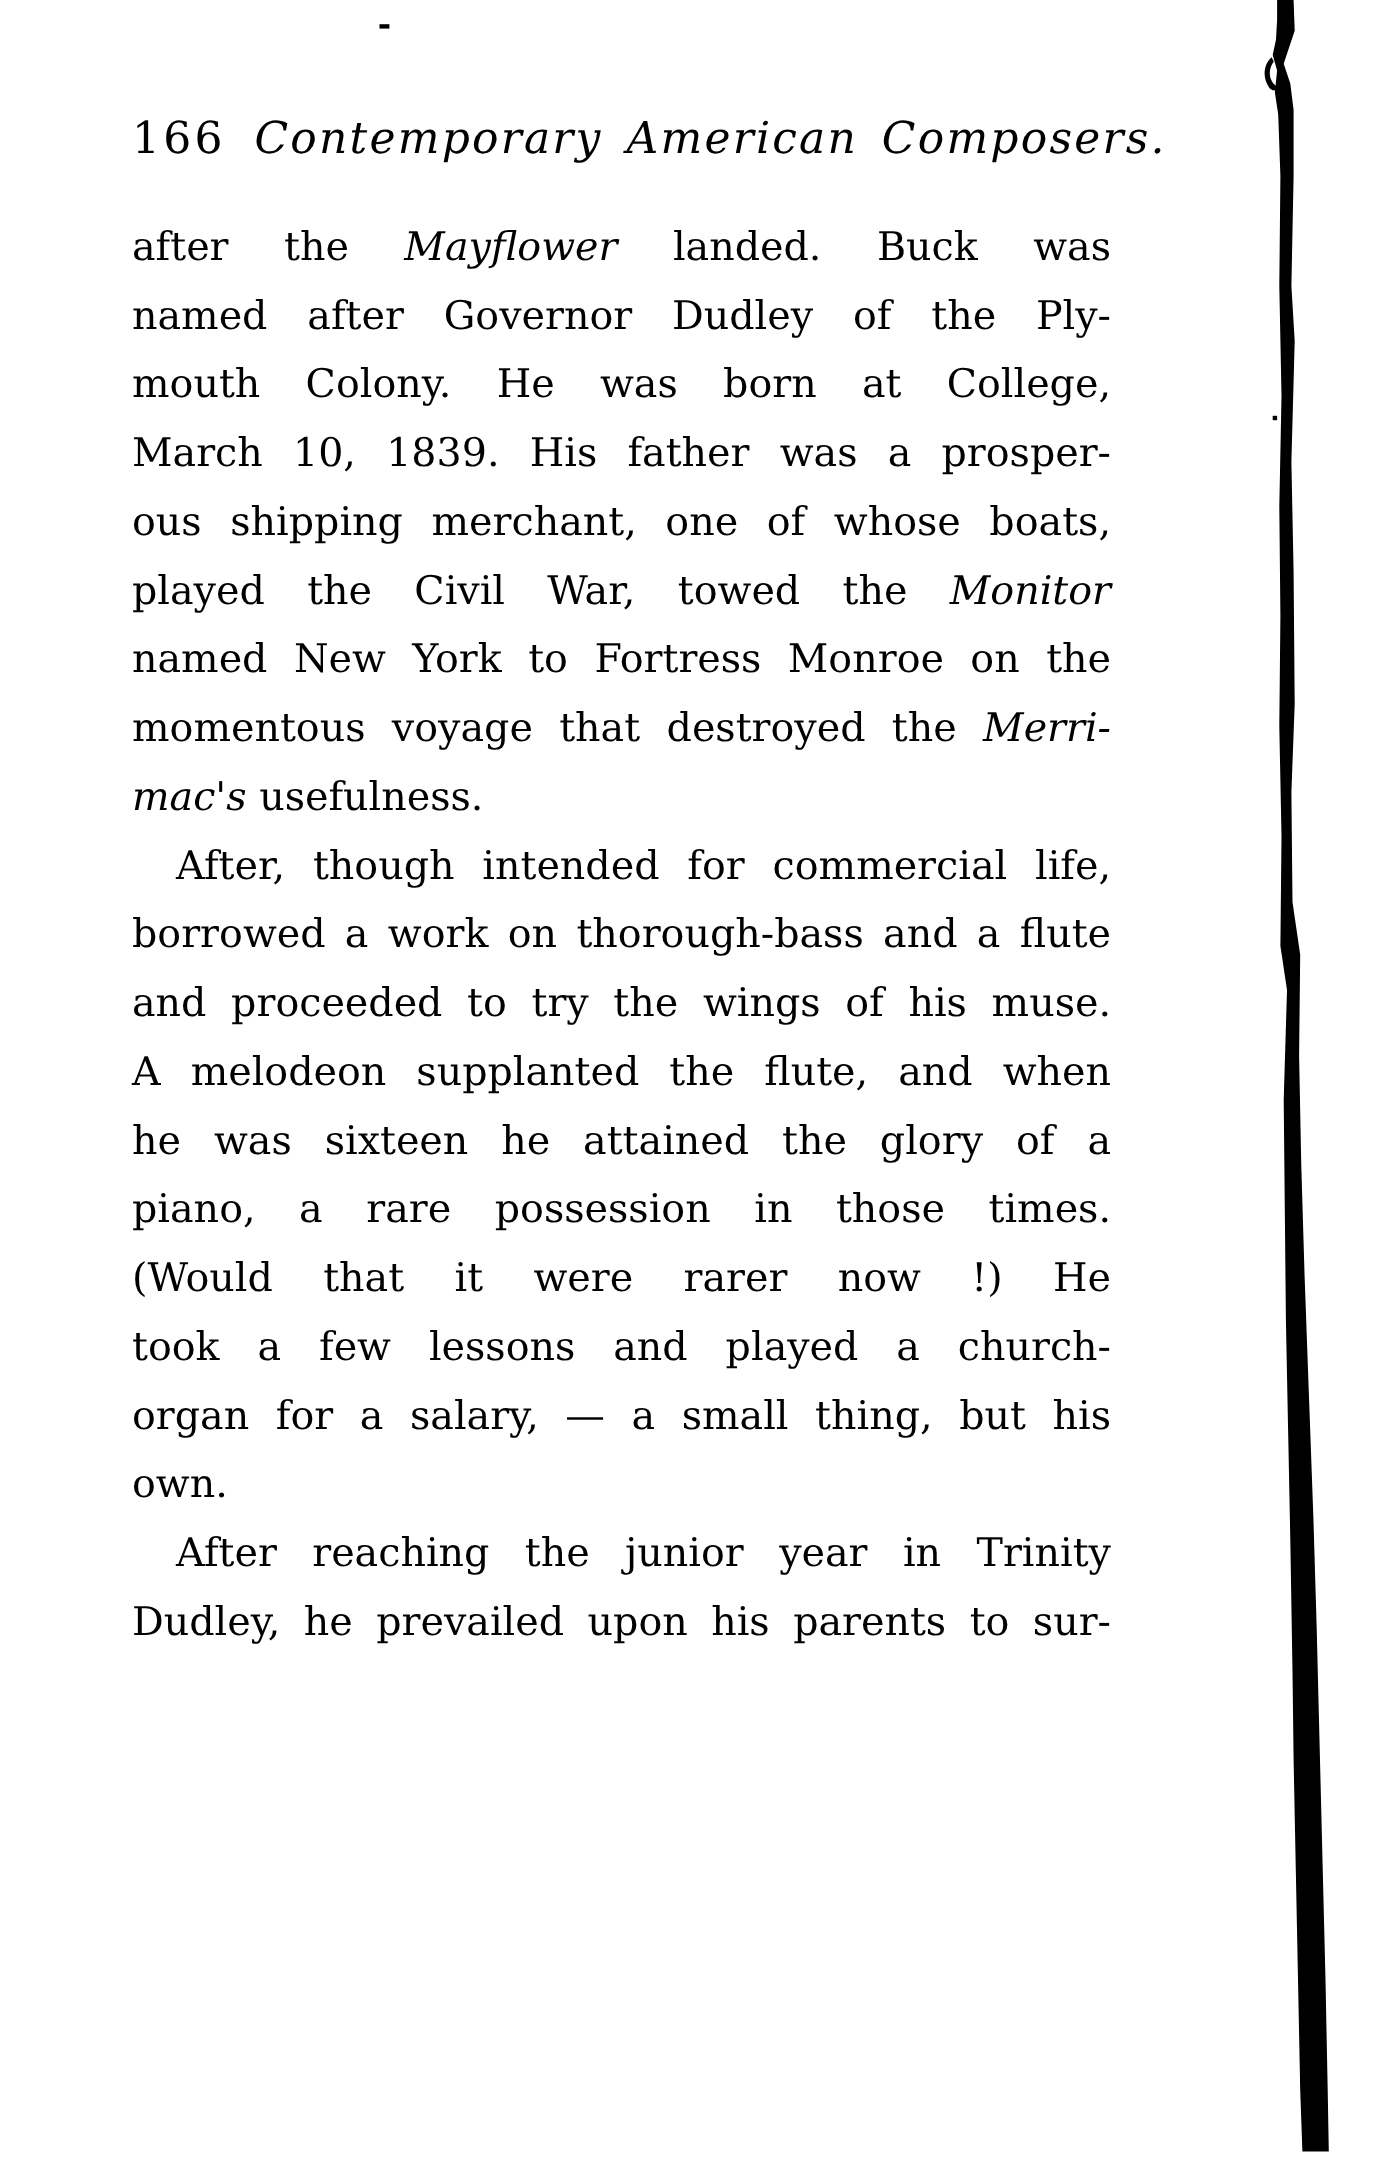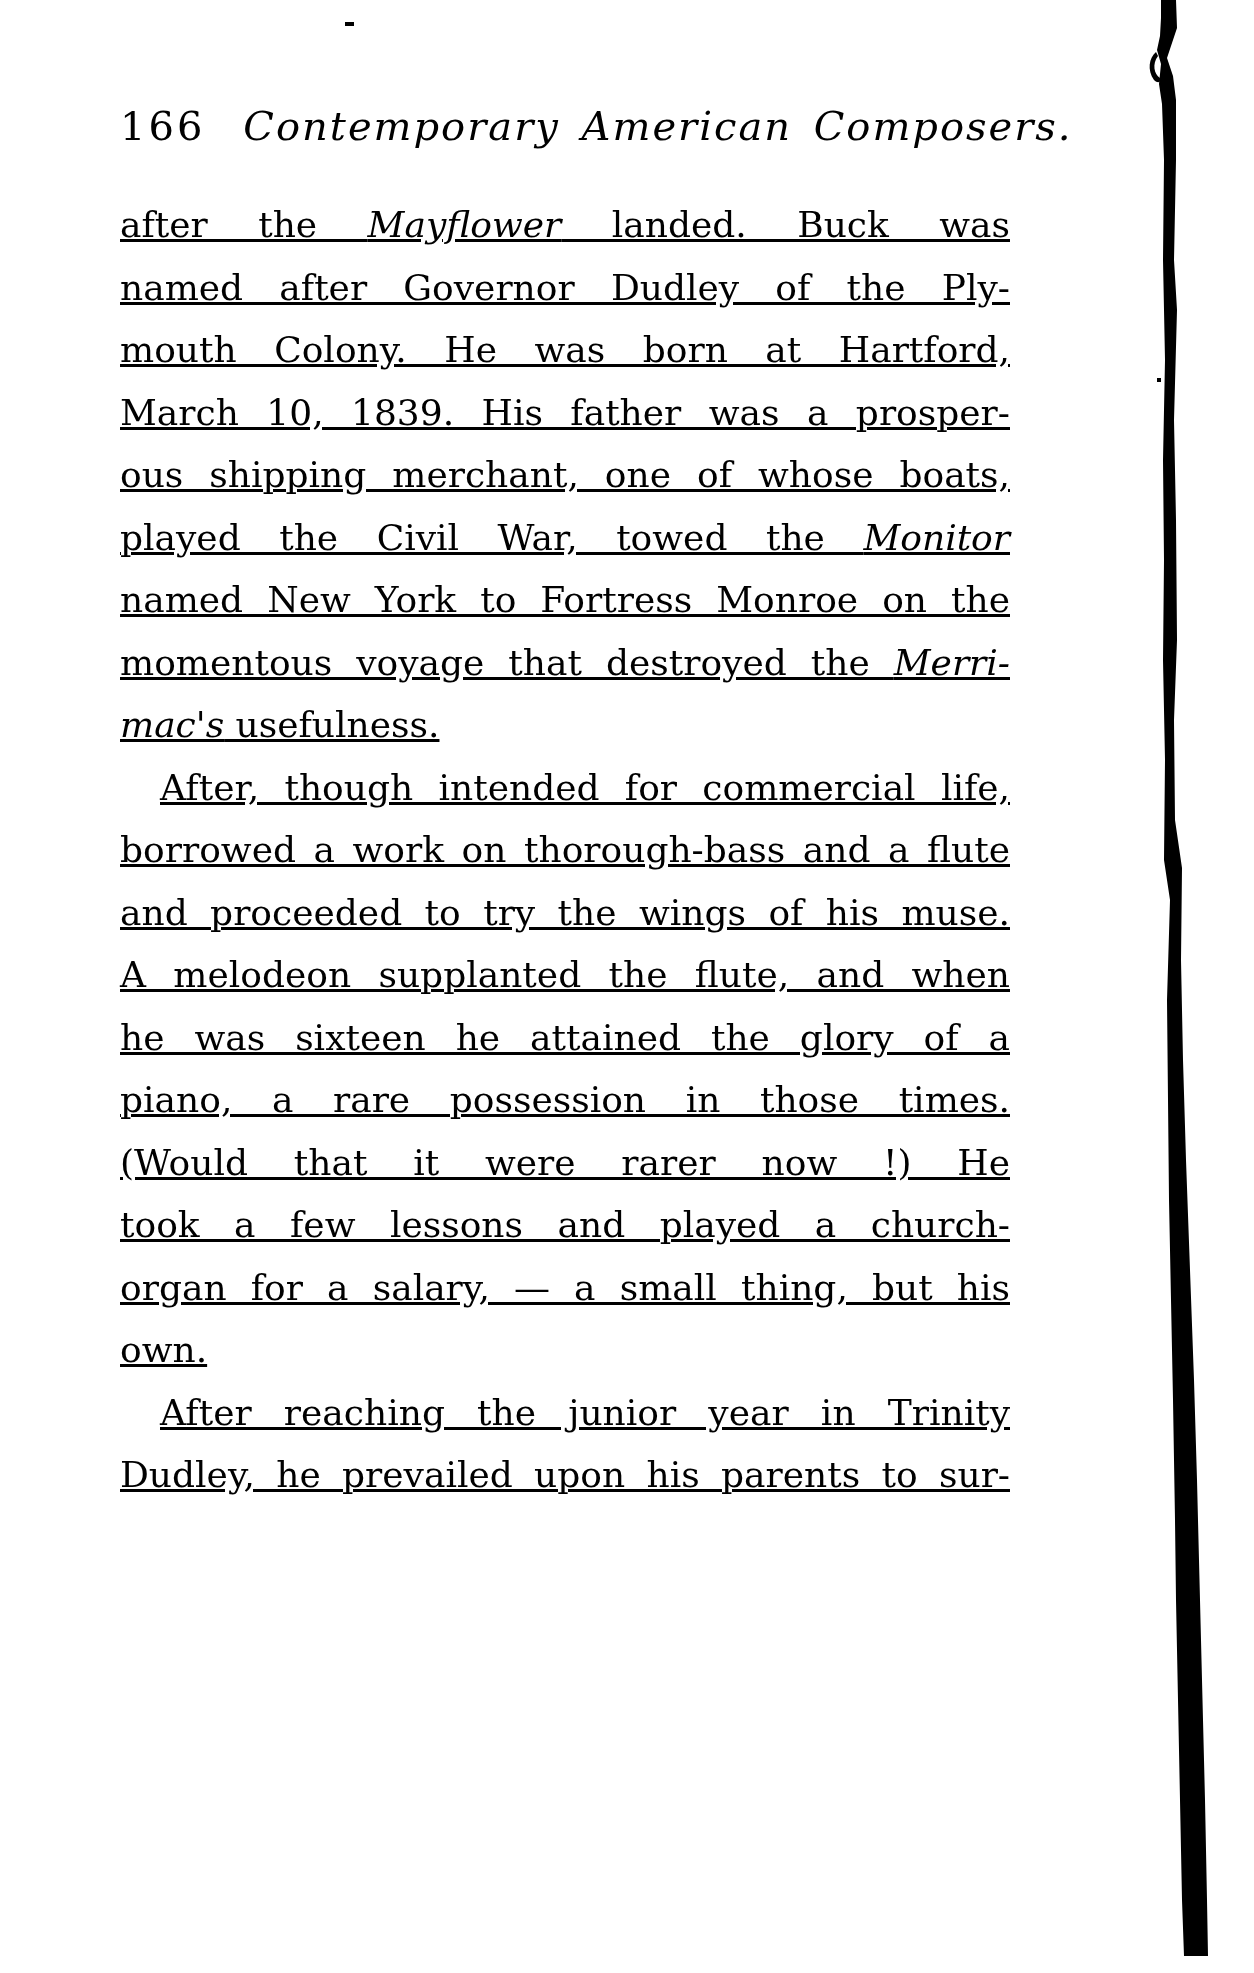--- a/index.html
+++ b/index.html
@@ -24,7 +24,7 @@
   .pagenum { letter-spacing: 3px; }
   .running-title {
     font-style: italic;
-    margin-left: 38px;
+    margin-left: 26px;
     letter-spacing: 2px;
     word-spacing: 7px;
   }

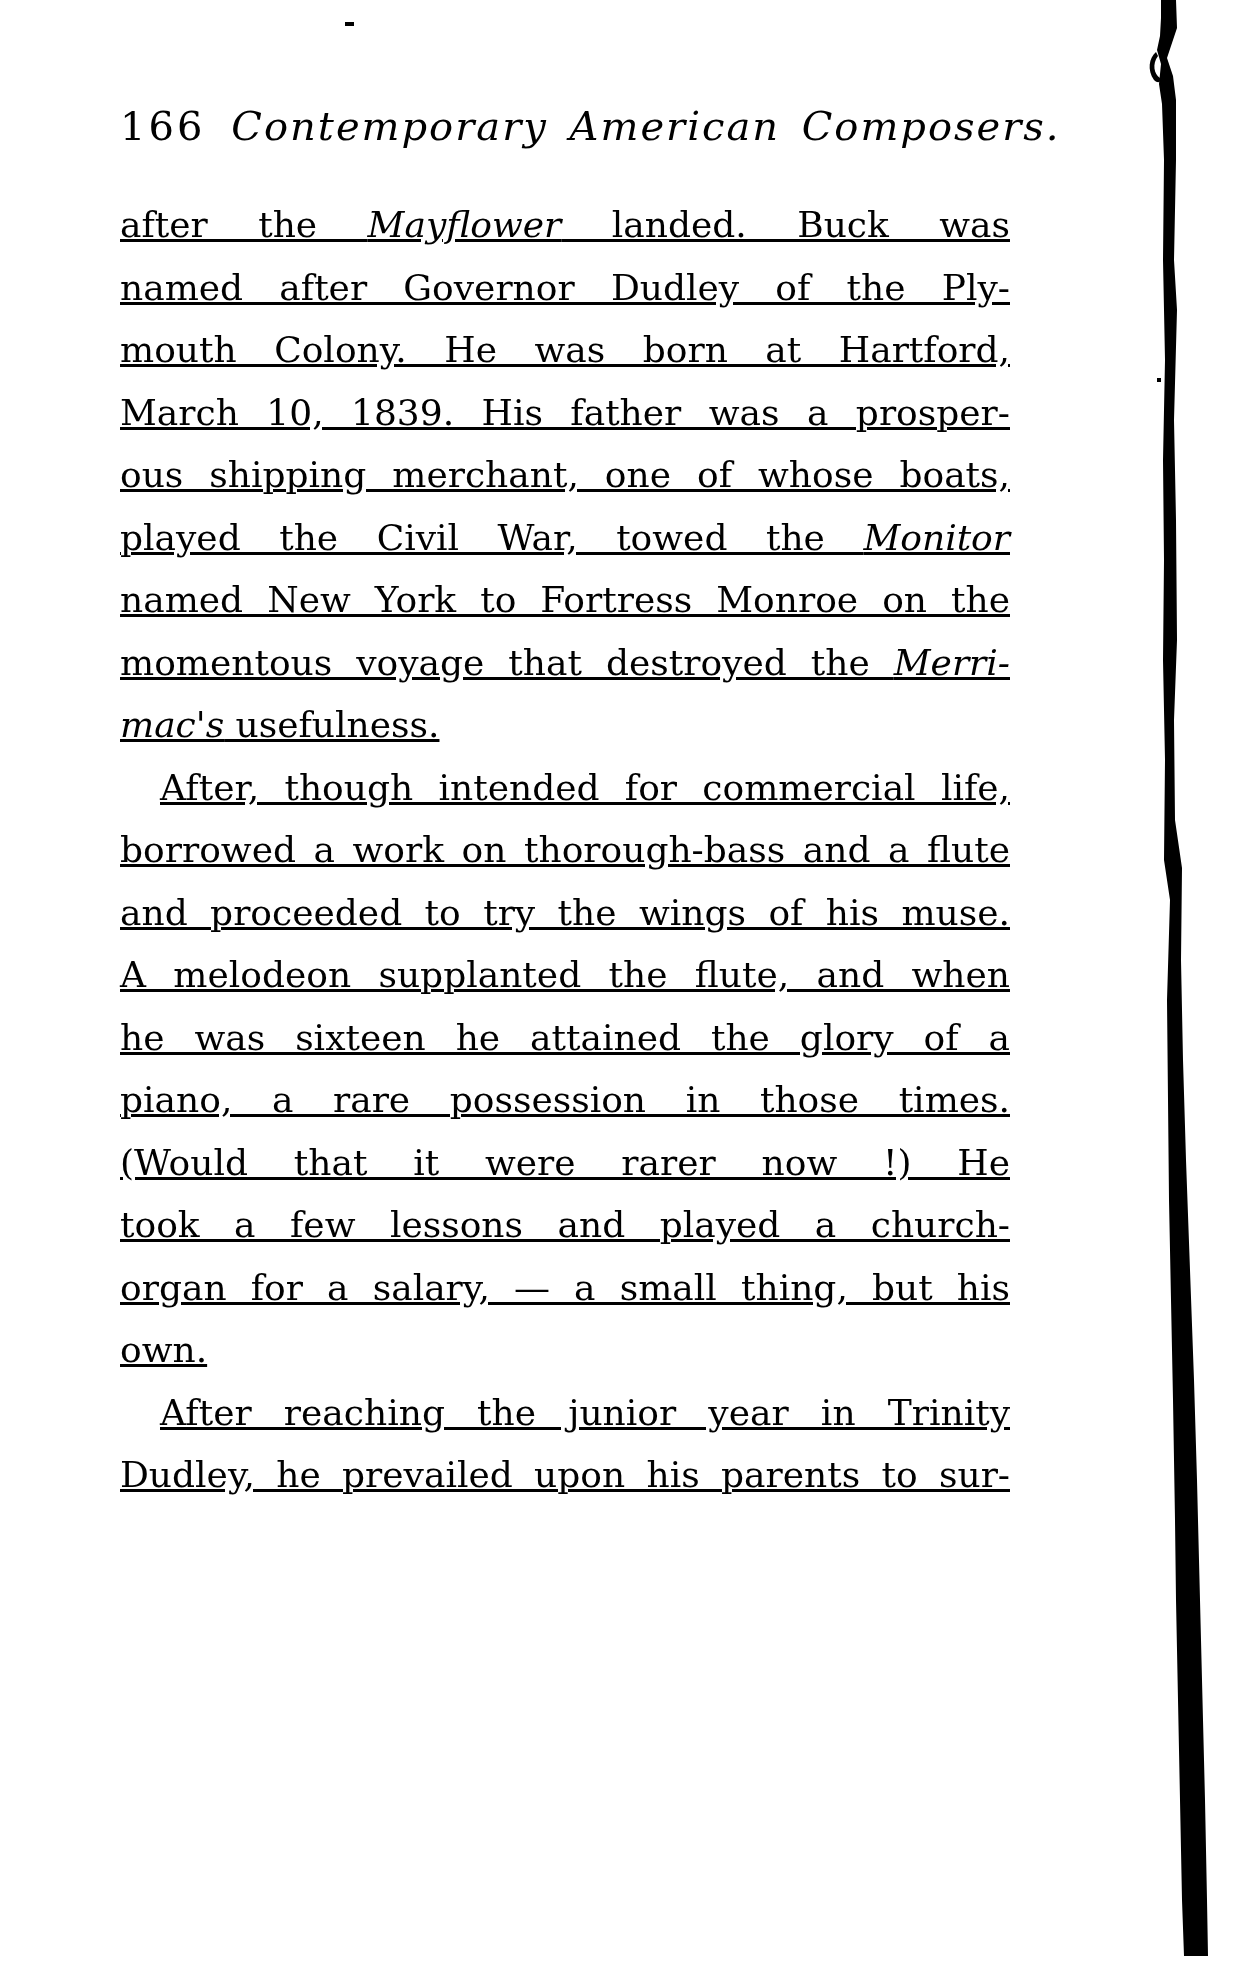--- a/index.html
+++ b/index.html
@@ -34,7 +34,6 @@
     top: 194px;
     width: 890px;
     font-size: 36px;
-    text-decoration: underline;
   }
   .line {
     height: 62.5px;

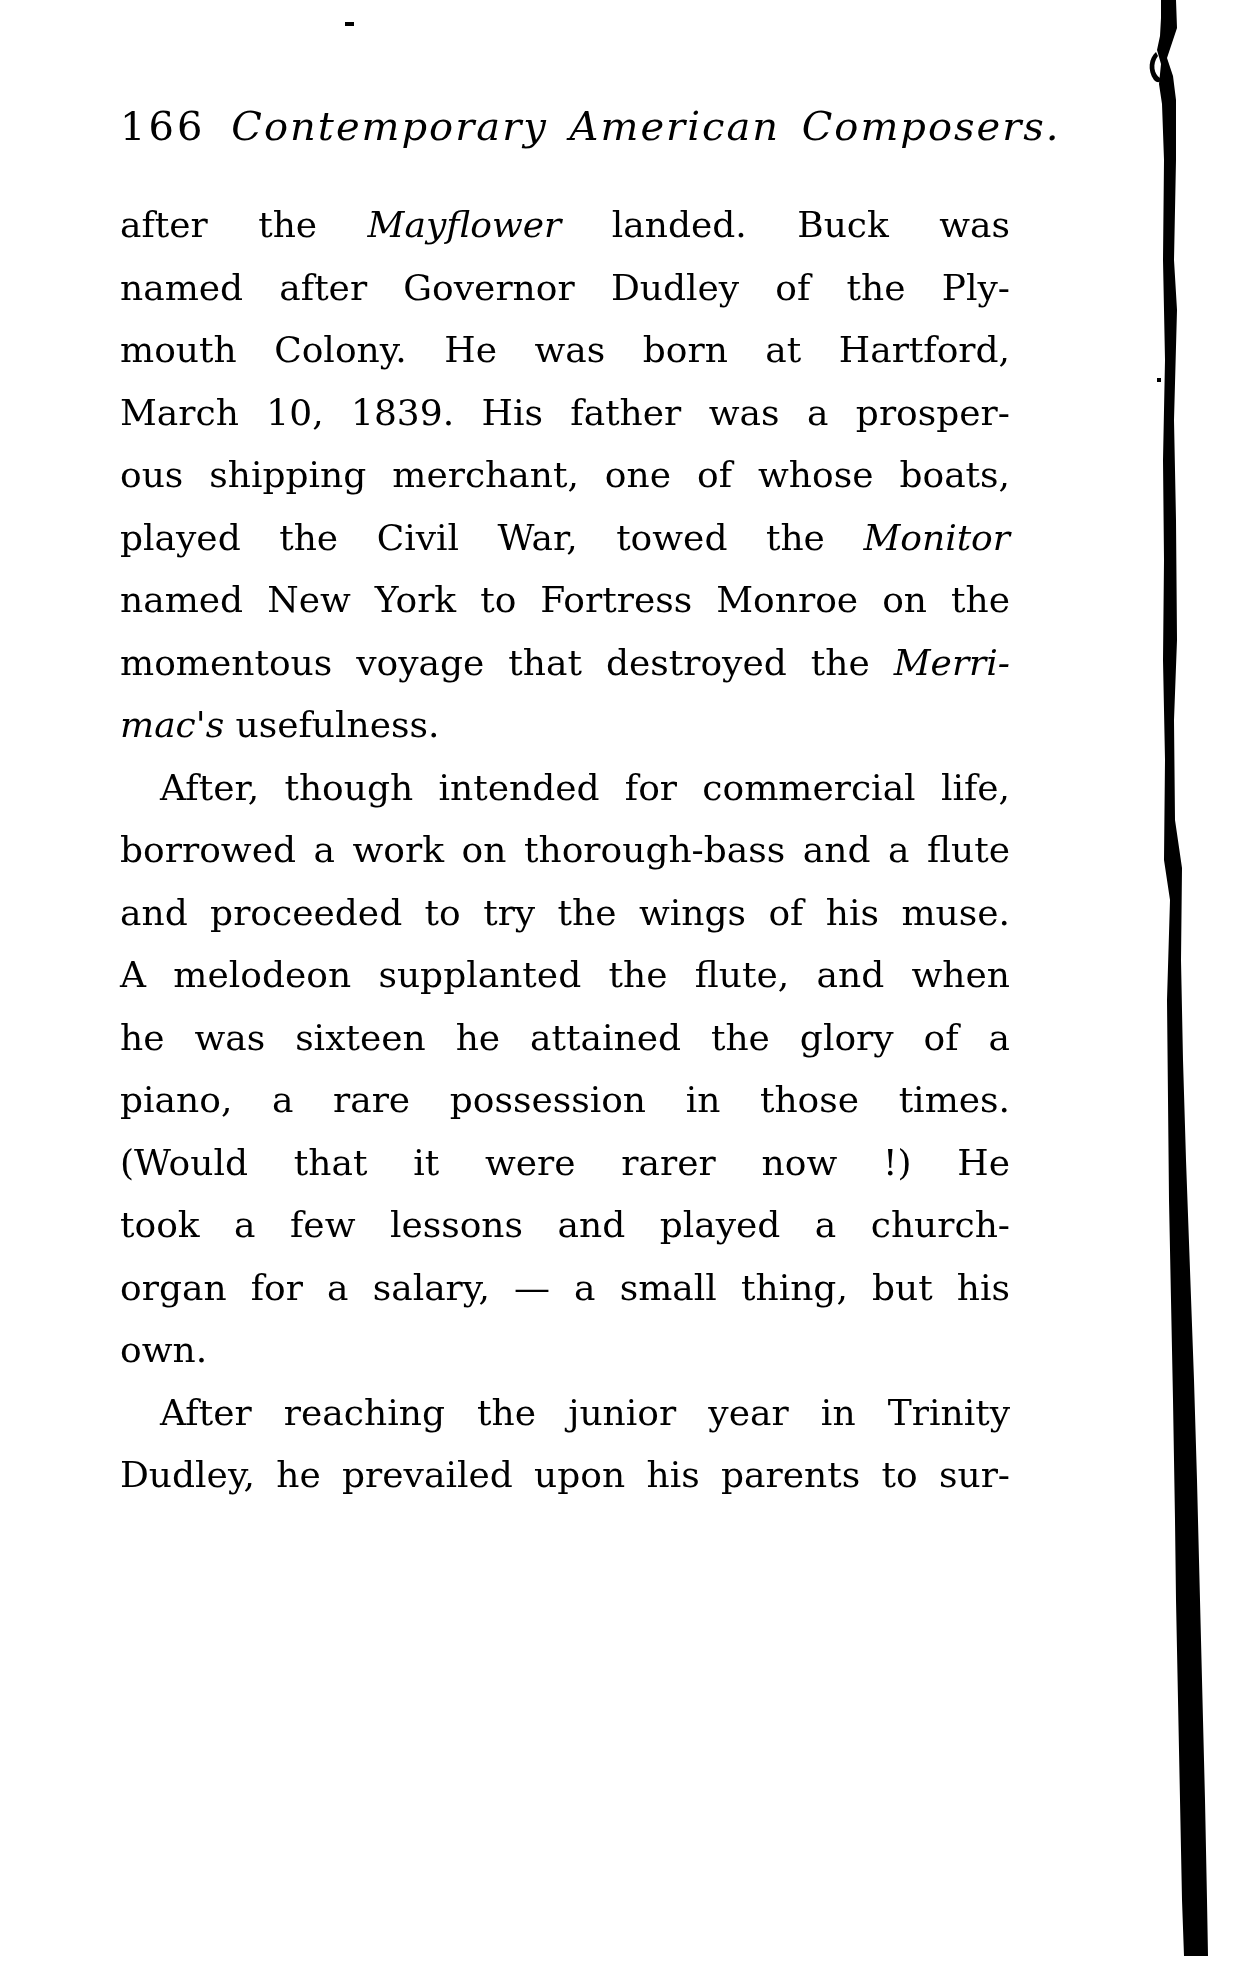--- a/index.html
+++ b/index.html
@@ -72,7 +72,7 @@
       <div>
         <div class="line just"><span>after the </span><span class="italic">Mayflower</span><span> landed. Buck was</span></div>
         <div class="line just"><span>named after Governor Dudley of the Ply-</span></div>
-        <div class="line just"><span>mouth Colony. He was born at Hartford,</span></div>
+        <div class="line just"><span>mouth Colony. He was born at College,</span></div>
         <div class="line just"><span>March 10, 1839. His father was a prosper-</span></div>
         <div class="line just"><span>ous shipping merchant, one of whose boats,</span></div>
         <div class="line just"><span>played the Civil War, towed the </span><span class="italic">Monitor</span></div>

